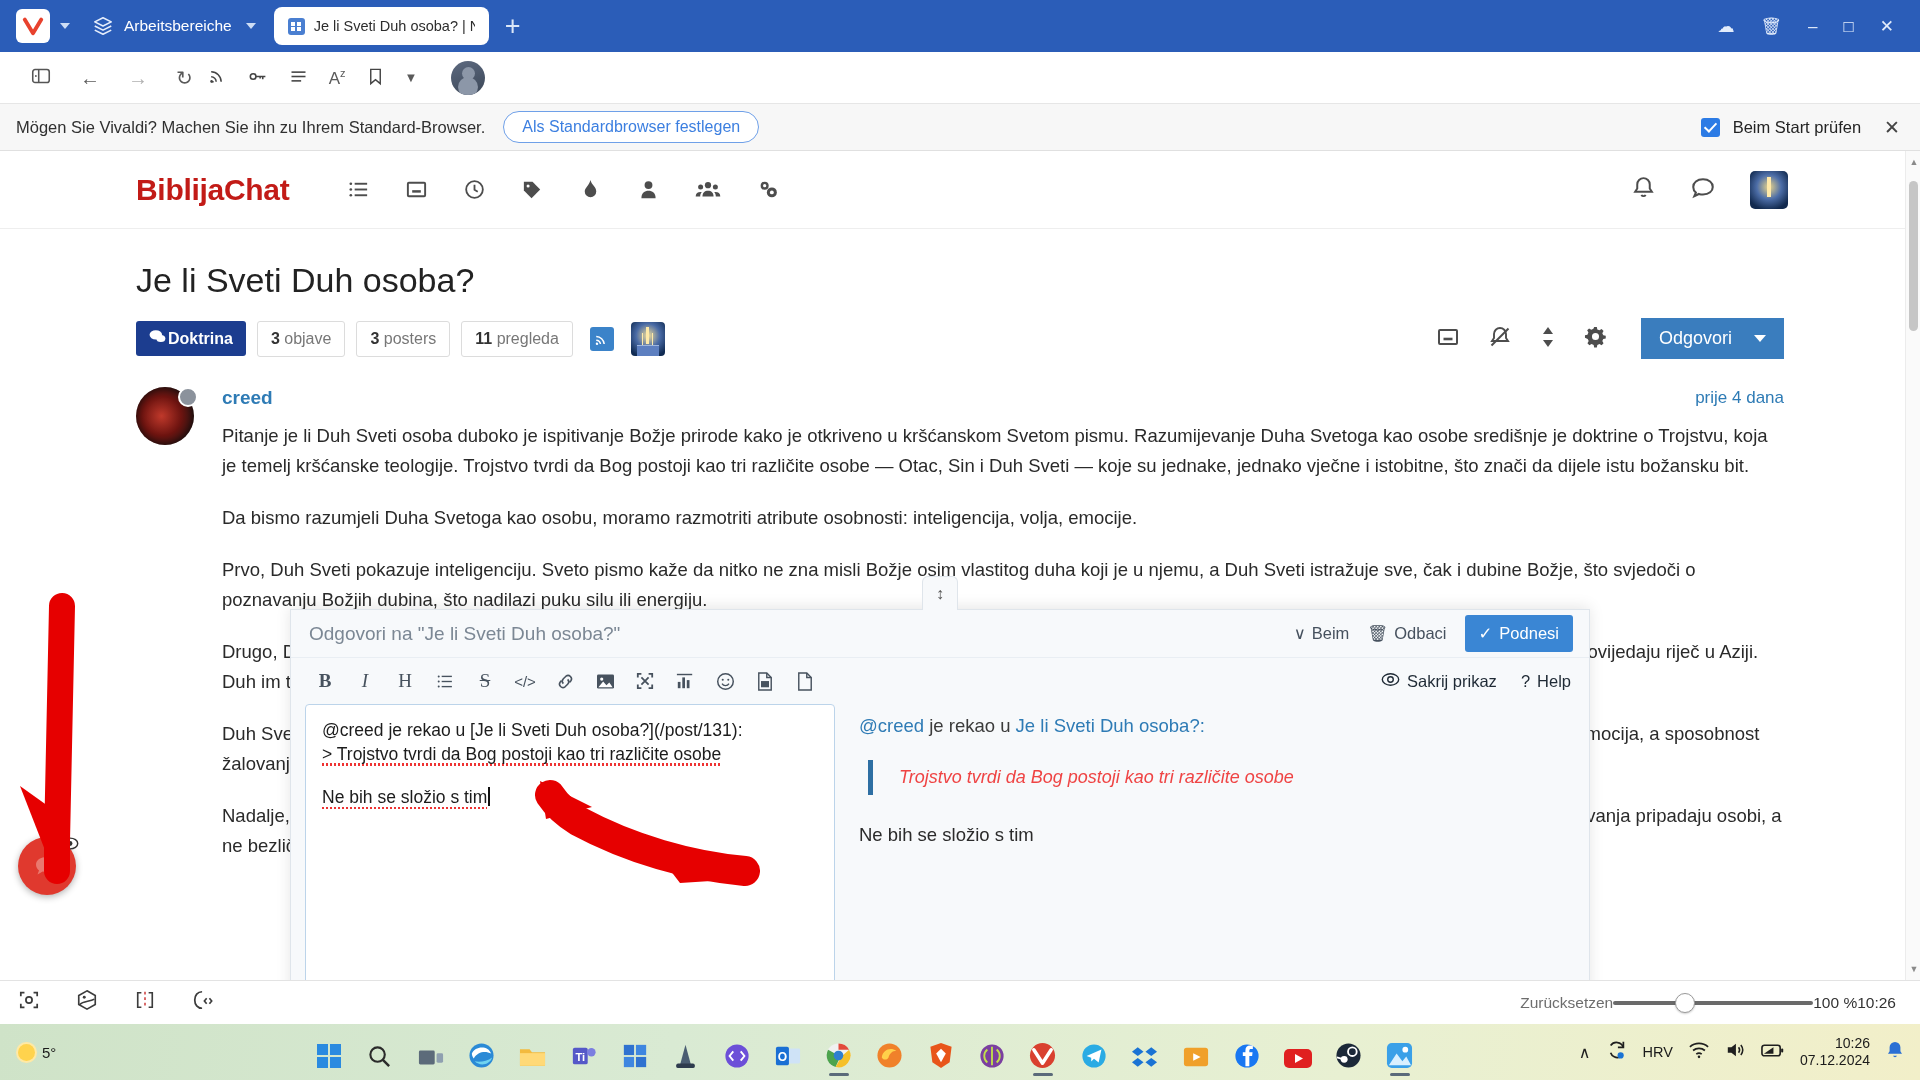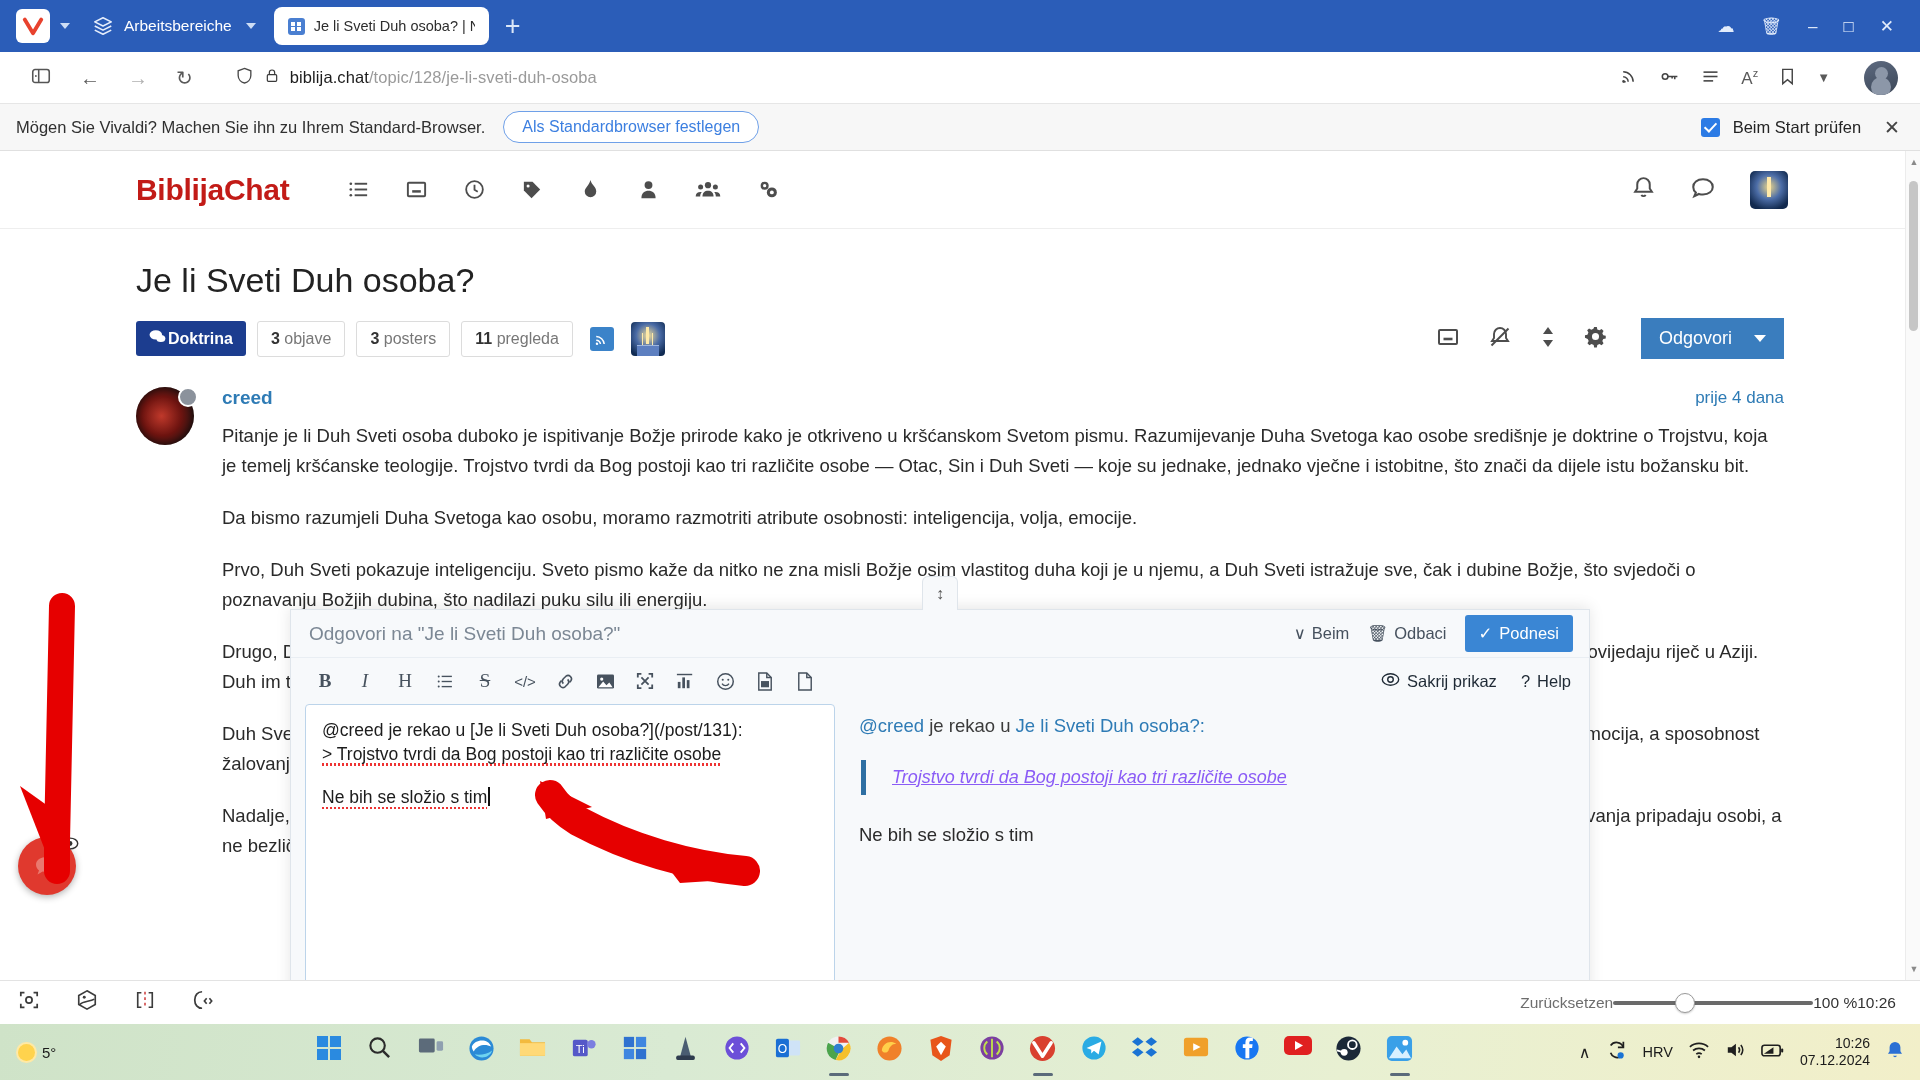--- a/index.html
+++ b/index.html
@@ -369,20 +369,6 @@
     <span class="nav-ico" style="color:#b0b0b0">→</span>
     <span class="nav-ico">↻</span>
 
-    <div class="urlbox">
-      <span>
-        <svg width="19" height="19" viewBox="0 0 24 24">
-            <path d="M12 3 L20 6 V12 C20 17 16 20.5 12 21.5 C8 20.5 4 17 4 12 V6 Z" fill="none" stroke="#4a4a4a" stroke-width="1.7"></path>
-          </svg>
-      </span>
-      <span>
-        <svg width="16" height="16" viewBox="0 0 24 24">
-            <rect x="5" y="10" width="14" height="10" rx="1.5" fill="none" stroke="#3a3a3a" stroke-width="1.8"></rect>
-            <path d="M8 10 V7 a4 4 0 0 1 8 0 v3" fill="none" stroke="#3a3a3a" stroke-width="1.8"></path>
-          </svg>
-      </span>
-      <span class="url-text"><b>biblija.chat</b><span>/topic/128/je-li-sveti-duh-osoba</span></span>
-    </div>
 
     <div class="addr-right">
       <span class="nav-ico" style="margin:0">

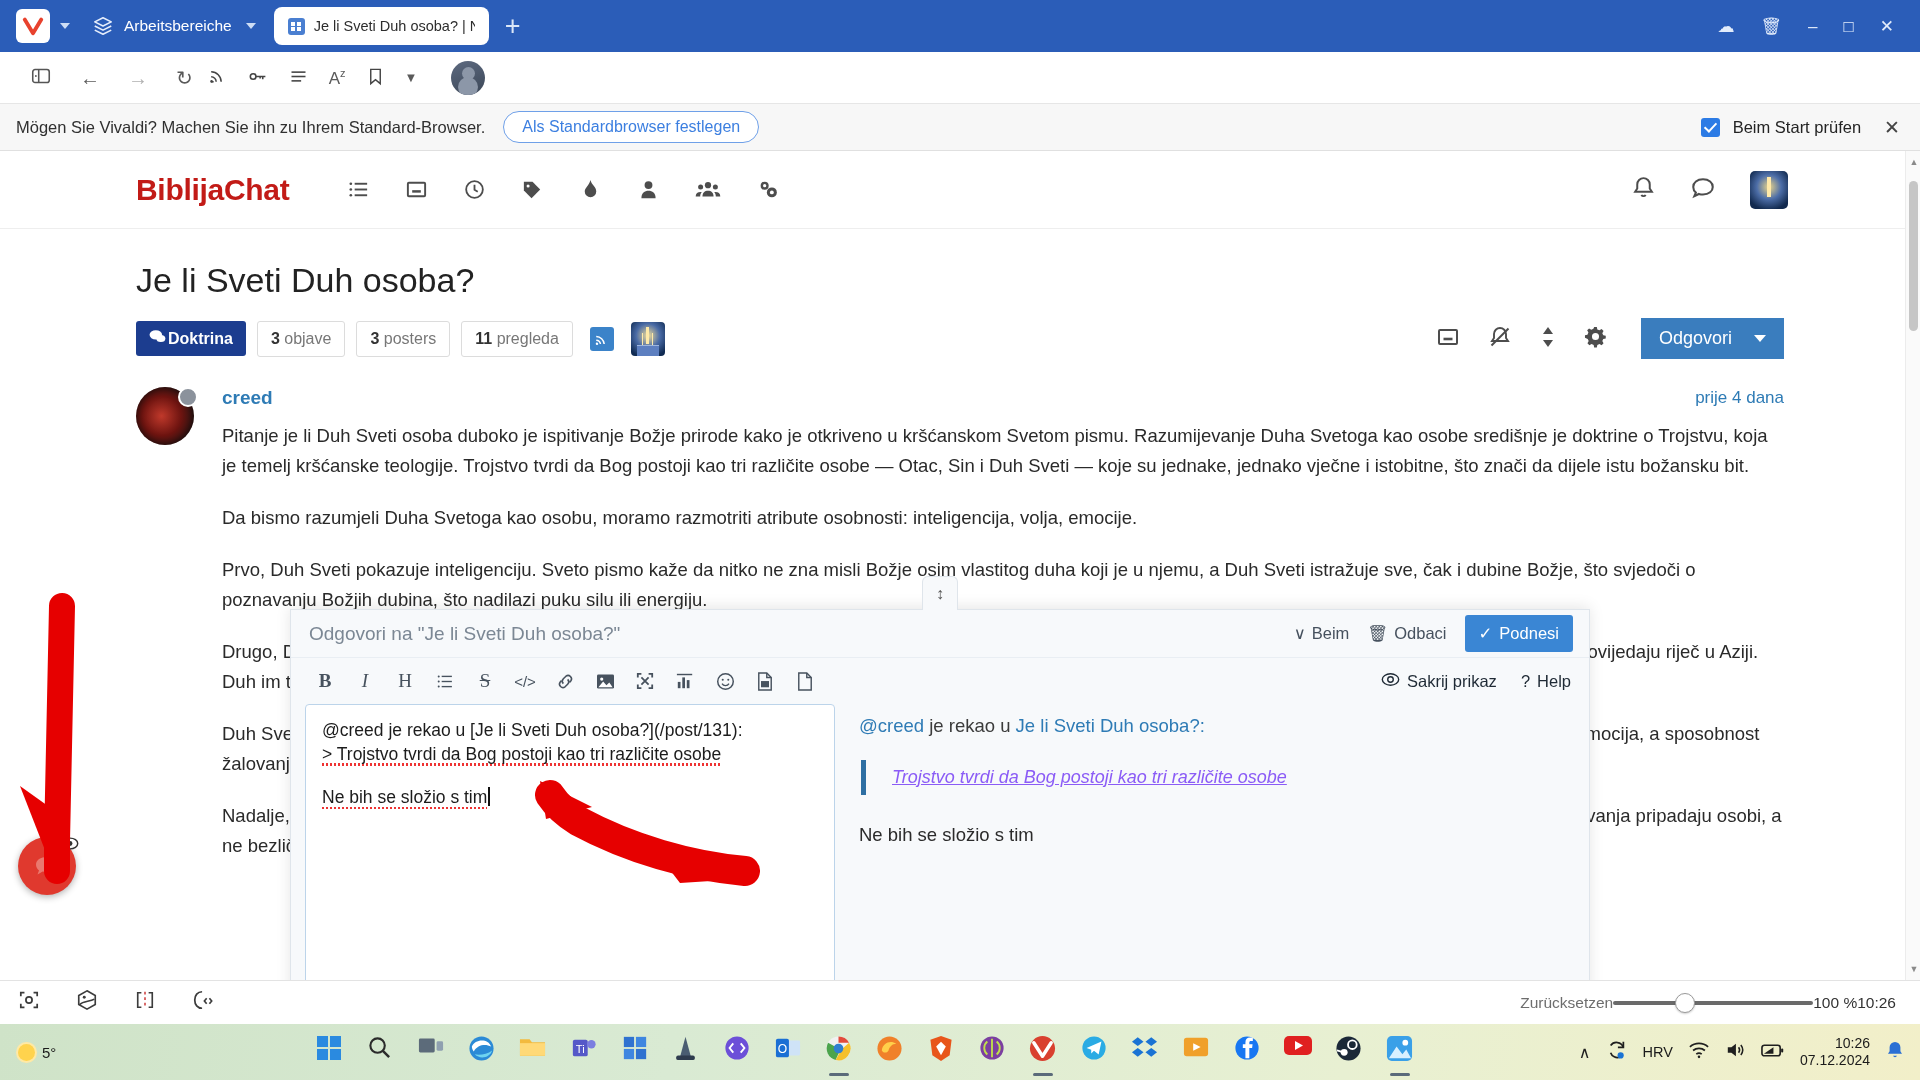--- a/index.html
+++ b/index.html
@@ -244,8 +244,8 @@
   .preview-quote-head { color: #2e7bb5; margin-bottom: 20px; }
   .preview-quote-head .plain { color: #3b3b3b; }
   .blockquote {
-    border-left: 5px solid #2e6fa3; padding: 4px 0 4px 26px; margin: 4px 0 26px 2px;
-    font-style: italic; color: #8b5cf6; font-size: 18px; text-decoration: underline;
+    border-left: 5px solid #2e6fa3; padding: 4px 0 4px 26px; margin: 4px 0 26px 9px;
+    font-style: italic; color: #ef4444; font-size: 18px;
   }
 
   

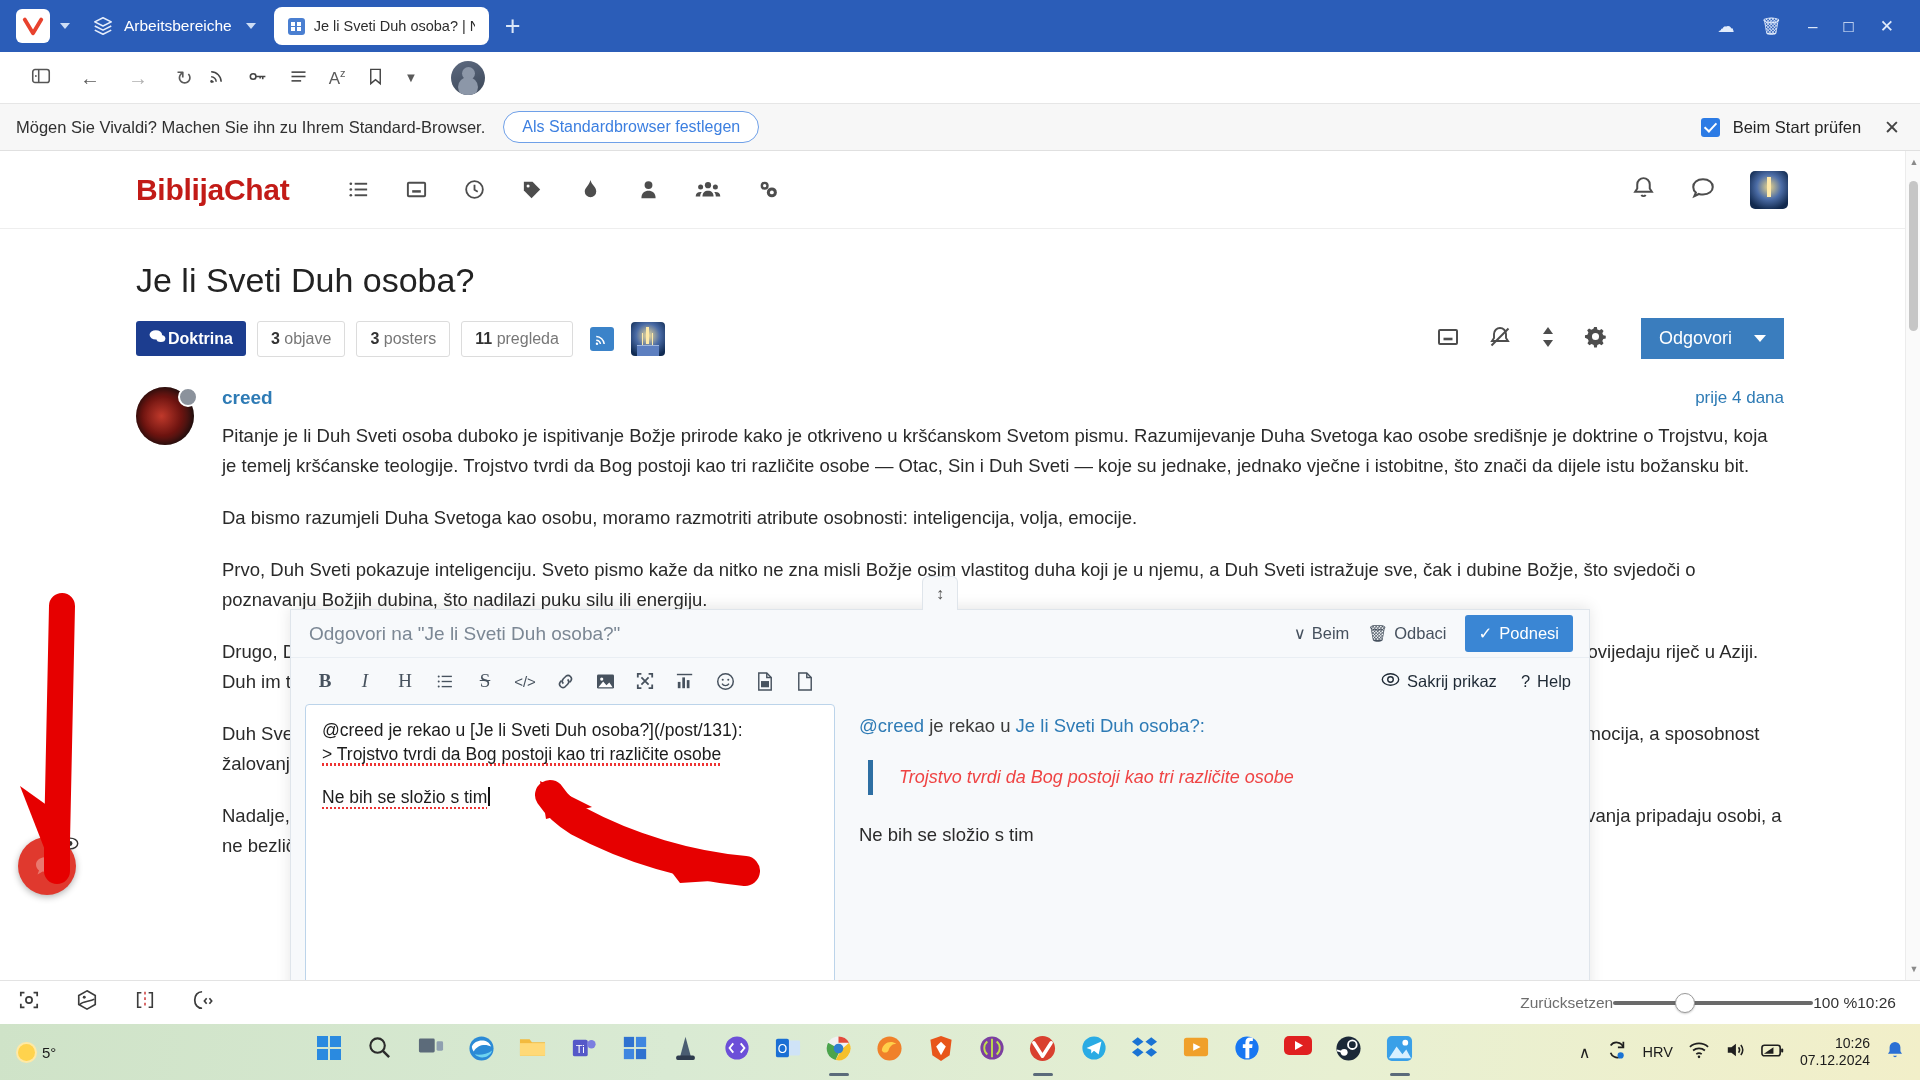--- a/index.html
+++ b/index.html
@@ -305,8 +305,8 @@
   .tb-apps { display: flex; align-items: center; gap: 17px; margin: 0 auto; }
   .app {
     width: 34px; height: 34px; border-radius: 7px; position: relative;
-    display: flex; align-items: flex-start; justify-content: center;
-    font-size: 14px; color: #fff; font-weight: normal;
+    display: flex; align-items: flex-end; justify-content: center;
+    font-size: 14px; color: #fff; font-weight: bold;
   }
   .app.active::after {
     content: ""; position: absolute; bottom: -7px; left: 50%; transform: translateX(-50%);

